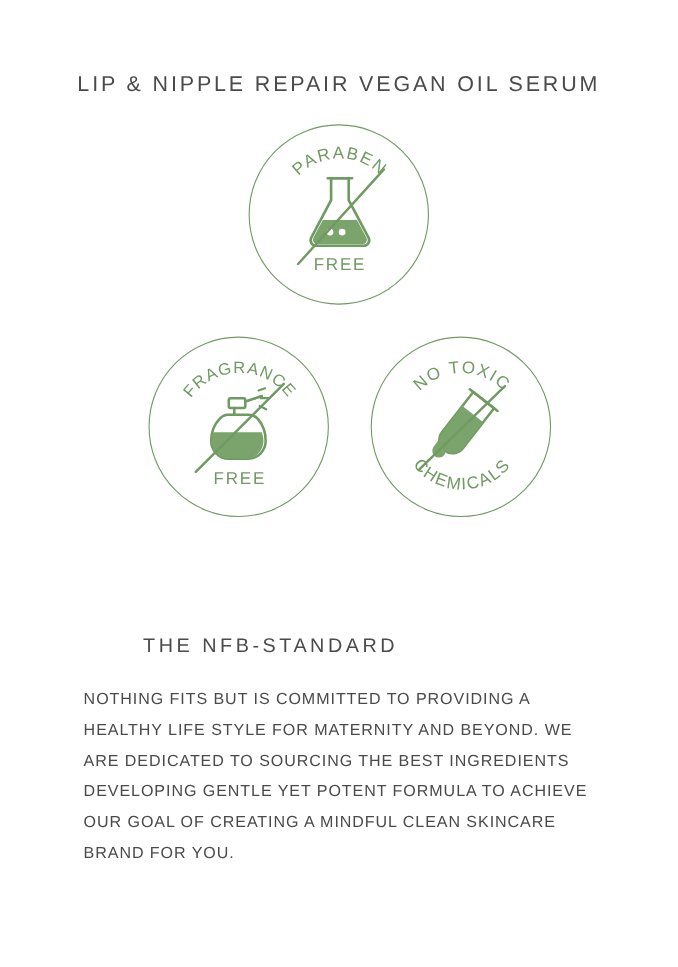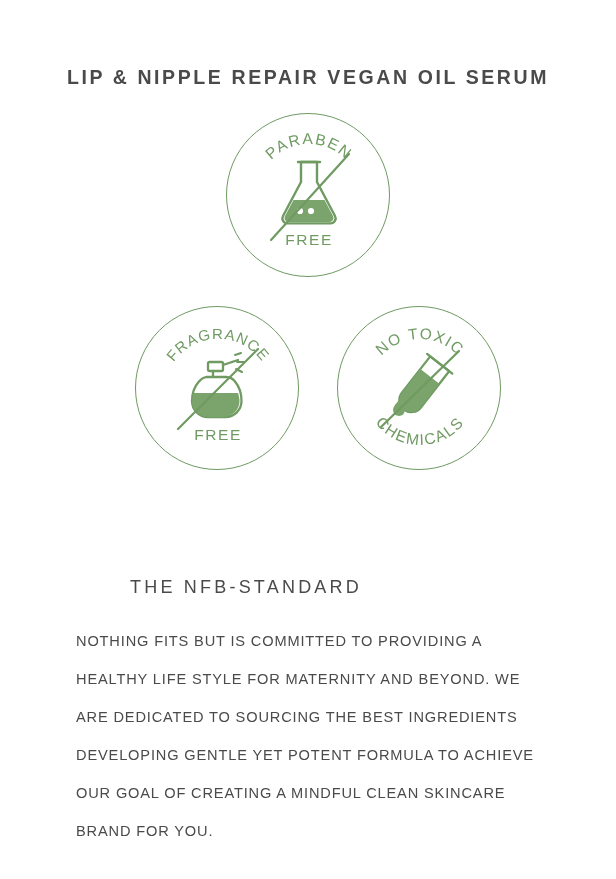--- a/index.html
+++ b/index.html
@@ -33,7 +33,7 @@
     font-size: 19.5px;
     letter-spacing: 2.6px;
     color: #4a4a4a;
-    font-weight: 700;
+    font-weight: 400;
     white-space: nowrap;
   }
 

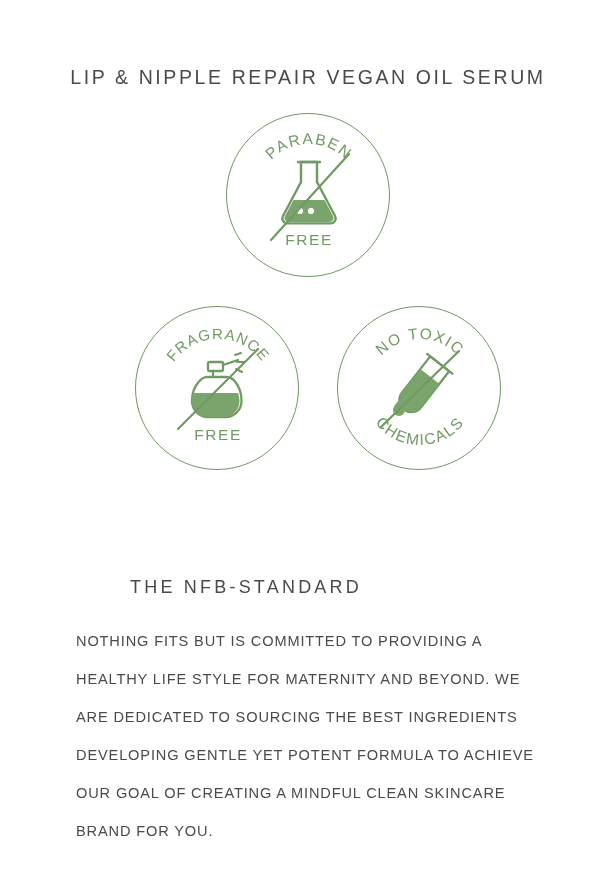--- a/index.html
+++ b/index.html
@@ -80,7 +80,7 @@
     width: 466px;
     font-size: 14.6px;
     letter-spacing: 0.85px;
-    line-height: 38px;
+    line-height: 28px;
     color: #4a4a4a;
     text-align: left;
   }

